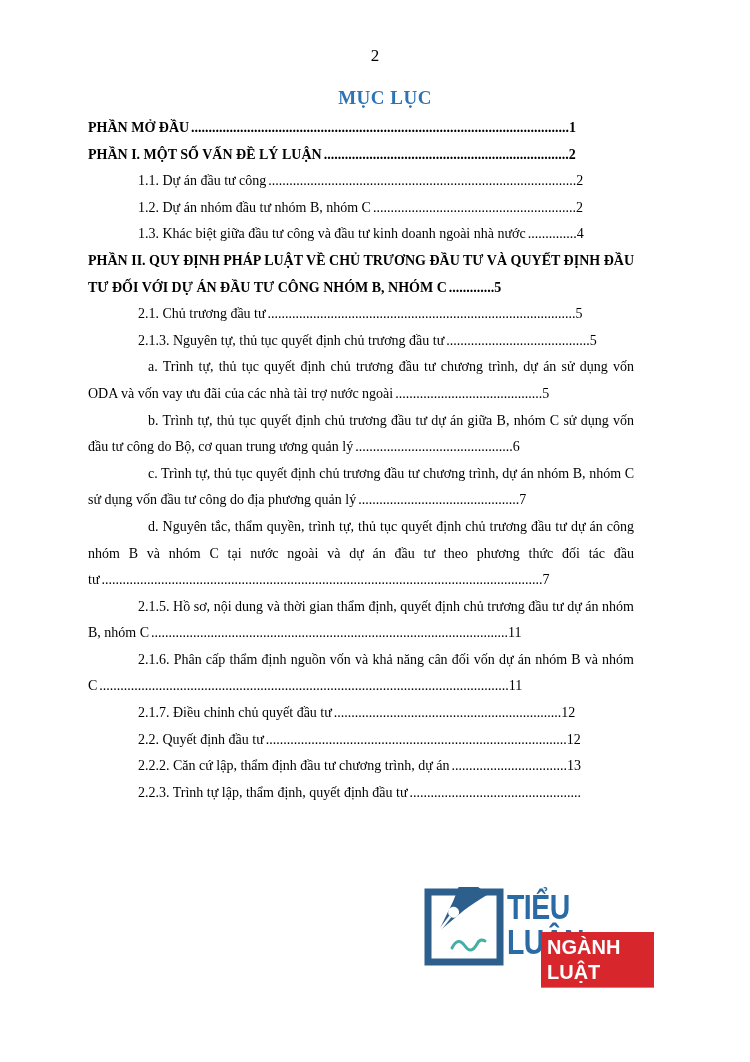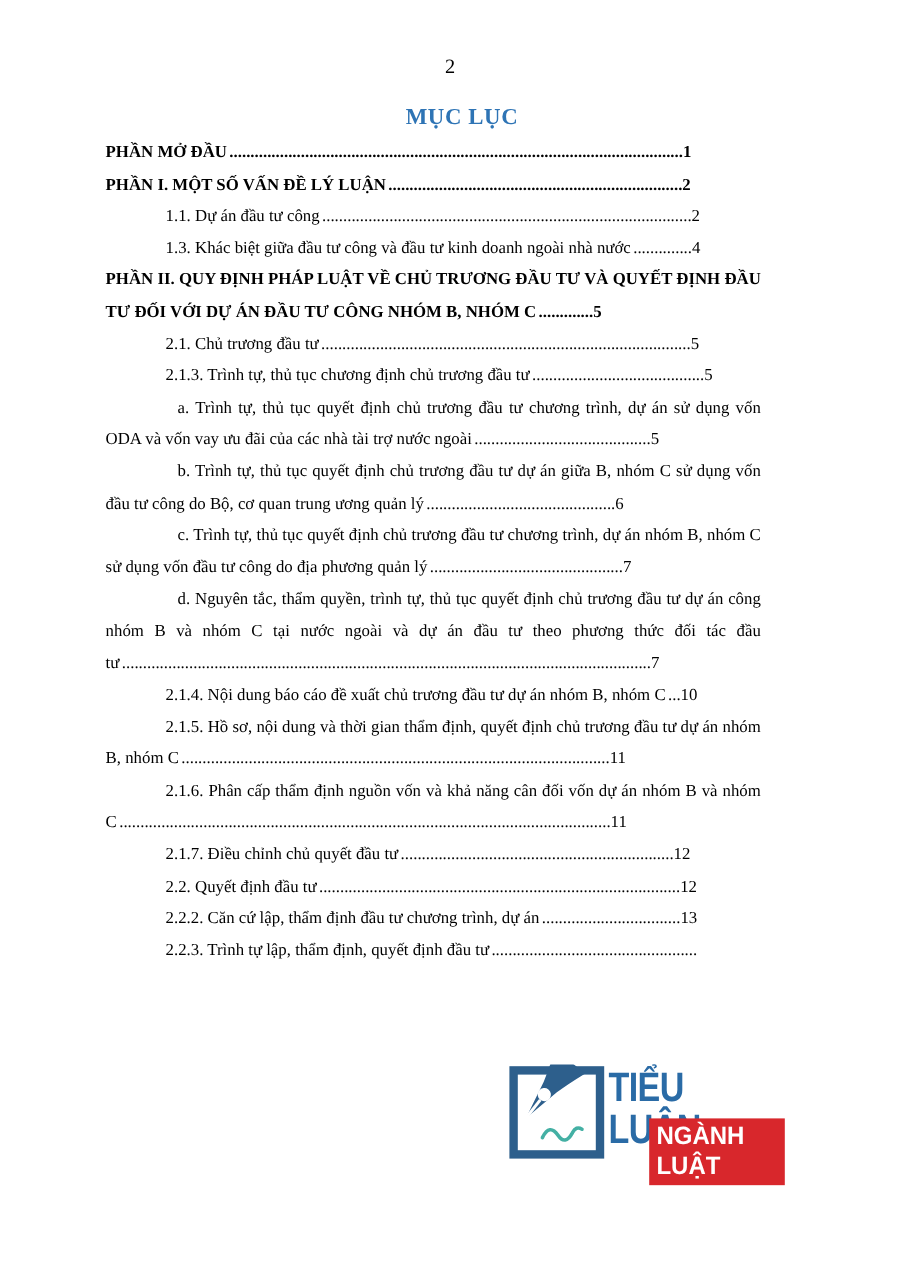--- a/index.html
+++ b/index.html
@@ -78,6 +78,7 @@
       <p class="toc-entry i0 b"><span class="toc-text">PHẦN MỞ ĐẦU</span><span class="dots">............................................................................................................</span><span class="page-num">1</span></p>
       <p class="toc-entry i0 b"><span class="toc-text">PHẦN I. MỘT SỐ VẤN ĐỀ LÝ LUẬN</span><span class="dots">......................................................................</span><span class="page-num">2</span></p>
       <p class="toc-entry i1"><span class="toc-text">1.1. Dự án đầu tư công</span><span class="dots">........................................................................................</span><span class="page-num">2</span></p>
+      <p class="toc-entry i1"><span class="toc-text">1.2. Dự án nhóm đầu tư nhóm B, nhóm C</span><span class="dots">..........................................................</span><span class="page-num">2</span></p>
       <p class="toc-entry i1"><span class="toc-text">1.3. Khác biệt giữa đầu tư công và đầu tư kinh doanh ngoài nhà nước</span><span class="dots">..............</span><span class="page-num">4</span></p>
       <p class="toc-entry i0 b"><span class="toc-text">PHẦN II. QUY ĐỊNH PHÁP LUẬT VỀ CHỦ TRƯƠNG ĐẦU TƯ VÀ QUYẾT ĐỊNH ĐẦU TƯ ĐỐI VỚI DỰ ÁN ĐẦU TƯ CÔNG NHÓM B, NHÓM C</span><span class="dots">.............</span><span class="page-num">5</span></p>
       <p class="toc-entry i1"><span class="toc-text">2.1. Chủ trương đầu tư</span><span class="dots">........................................................................................</span><span class="page-num">5</span></p>

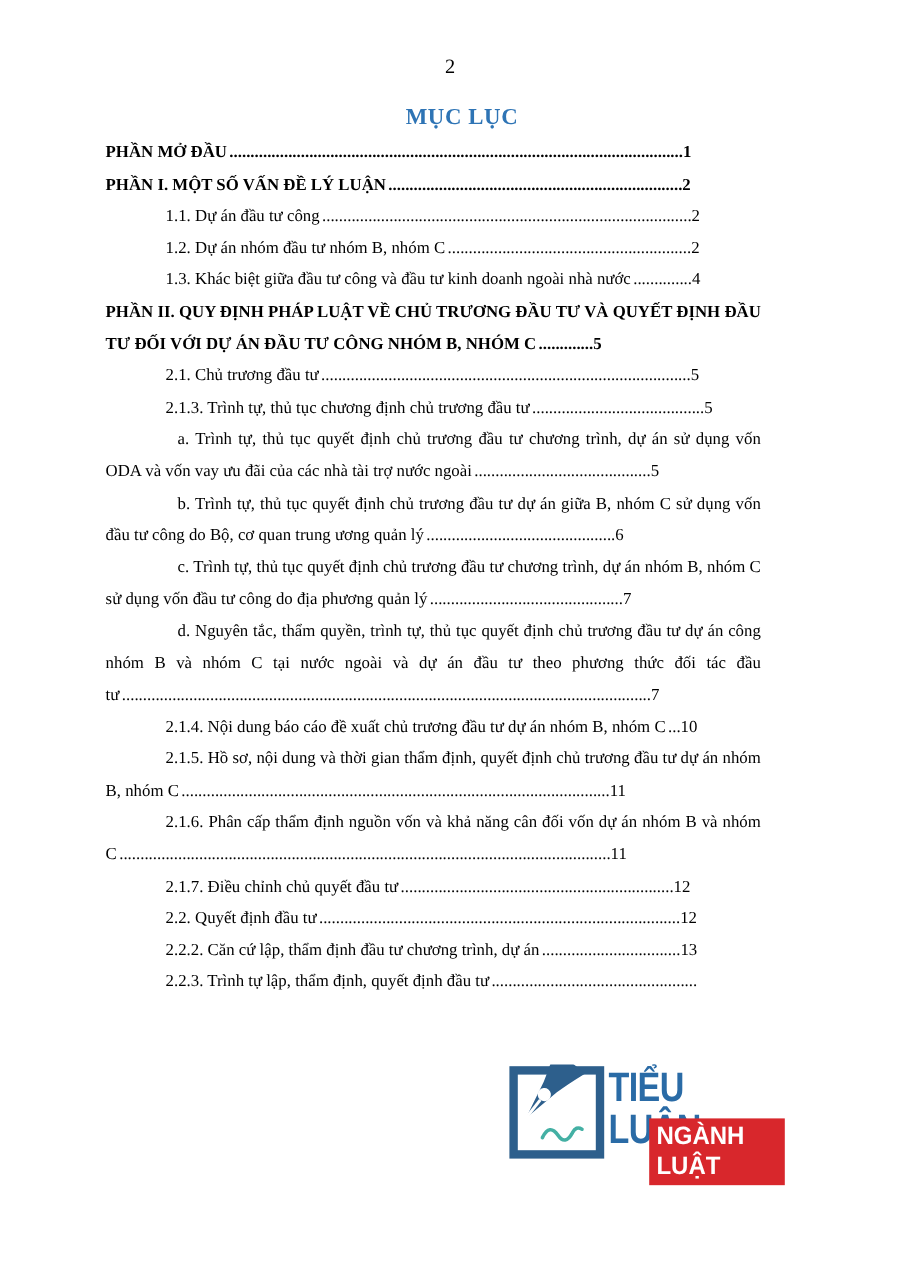--- a/index.html
+++ b/index.html
@@ -82,7 +82,7 @@
       <p class="toc-entry i1"><span class="toc-text">1.3. Khác biệt giữa đầu tư công và đầu tư kinh doanh ngoài nhà nước</span><span class="dots">..............</span><span class="page-num">4</span></p>
       <p class="toc-entry i0 b"><span class="toc-text">PHẦN II. QUY ĐỊNH PHÁP LUẬT VỀ CHỦ TRƯƠNG ĐẦU TƯ VÀ QUYẾT ĐỊNH ĐẦU TƯ ĐỐI VỚI DỰ ÁN ĐẦU TƯ CÔNG NHÓM B, NHÓM C</span><span class="dots">.............</span><span class="page-num">5</span></p>
       <p class="toc-entry i1"><span class="toc-text">2.1. Chủ trương đầu tư</span><span class="dots">........................................................................................</span><span class="page-num">5</span></p>
-      <p class="toc-entry i1"><span class="toc-text">2.1.3. Trình tự, thủ tục chương định chủ trương đầu tư</span><span class="dots">.........................................</span><span class="page-num">5</span></p>
+      <p class="toc-entry i1"><span class="toc-text">2.1.3. Nguyên tự, thủ tục quyết định chủ trương đầu tư</span><span class="dots">.........................................</span><span class="page-num">5</span></p>
       <p class="toc-entry i2"><span class="toc-text">a. Trình tự, thủ tục quyết định chủ trương đầu tư chương trình, dự án sử dụng vốn ODA và vốn vay ưu đãi của các nhà tài trợ nước ngoài</span><span class="dots">..........................................</span><span class="page-num">5</span></p>
       <p class="toc-entry i2"><span class="toc-text">b. Trình tự, thủ tục quyết định chủ trương đầu tư dự án giữa B, nhóm C sử dụng vốn đầu tư công do Bộ, cơ quan trung ương quản lý</span><span class="dots">.............................................</span><span class="page-num">6</span></p>
       <p class="toc-entry i2"><span class="toc-text">c. Trình tự, thủ tục quyết định chủ trương đầu tư chương trình, dự án nhóm B, nhóm C sử dụng vốn đầu tư công do địa phương quản lý</span><span class="dots">..............................................</span><span class="page-num">7</span></p>

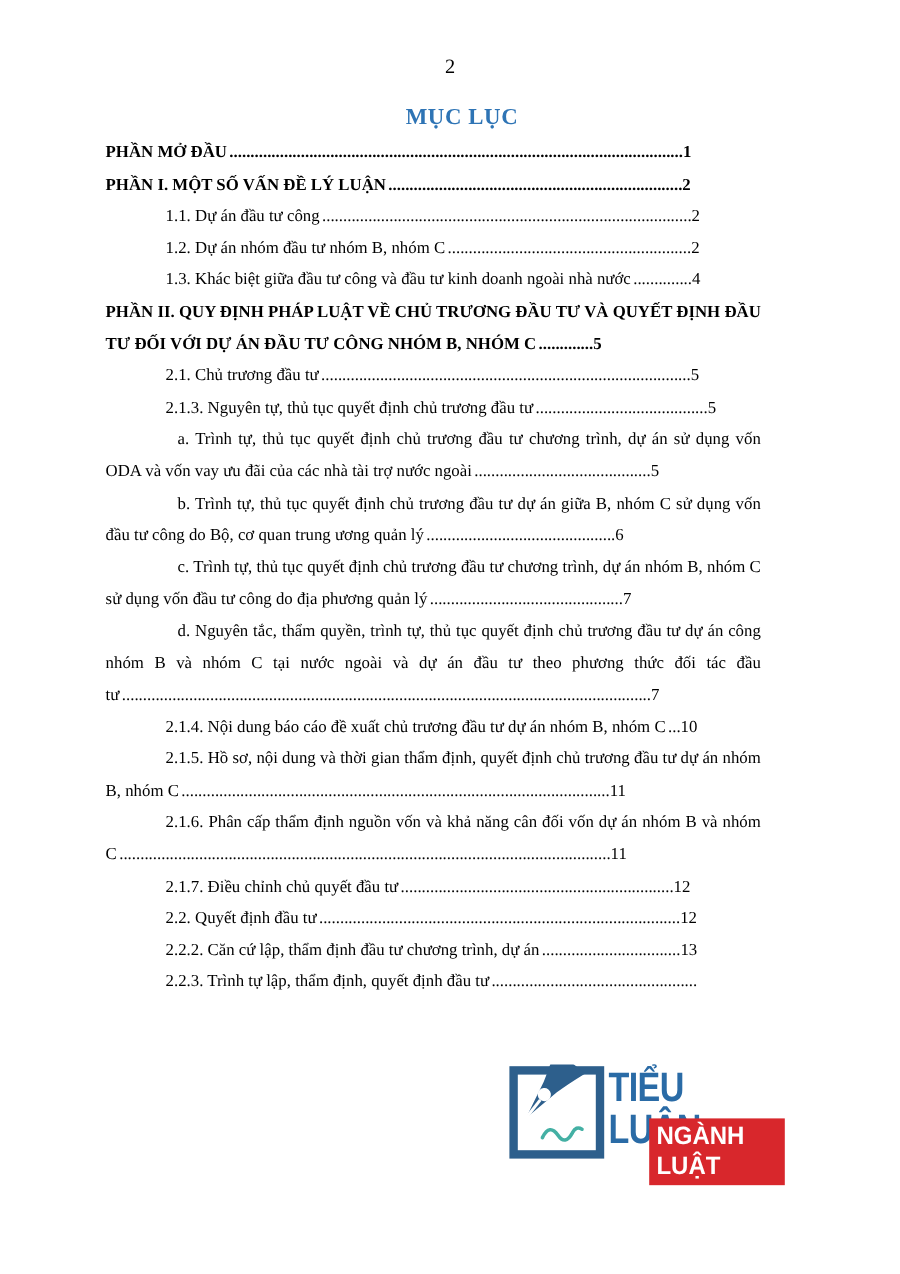--- a/index.html
+++ b/index.html
@@ -87,7 +87,6 @@
       <p class="toc-entry i2"><span class="toc-text">b. Trình tự, thủ tục quyết định chủ trương đầu tư dự án giữa B, nhóm C sử dụng vốn đầu tư công do Bộ, cơ quan trung ương quản lý</span><span class="dots">.............................................</span><span class="page-num">6</span></p>
       <p class="toc-entry i2"><span class="toc-text">c. Trình tự, thủ tục quyết định chủ trương đầu tư chương trình, dự án nhóm B, nhóm C sử dụng vốn đầu tư công do địa phương quản lý</span><span class="dots">..............................................</span><span class="page-num">7</span></p>
       <p class="toc-entry i2"><span class="toc-text">d. Nguyên tắc, thẩm quyền, trình tự, thủ tục quyết định chủ trương đầu tư dự án công nhóm B và nhóm C tại nước ngoài và dự án đầu tư theo phương thức đối tác đầu tư</span><span class="dots">..............................................................................................................................</span><span class="page-num">7</span></p>
-      <p class="toc-entry i1"><span class="toc-text">2.1.4. Nội dung báo cáo đề xuất chủ trương đầu tư dự án nhóm B, nhóm C</span><span class="dots">...</span><span class="page-num">10</span></p>
       <p class="toc-entry i1"><span class="toc-text">2.1.5. Hồ sơ, nội dung và thời gian thẩm định, quyết định chủ trương đầu tư dự án nhóm B, nhóm C</span><span class="dots">......................................................................................................</span><span class="page-num">11</span></p>
       <p class="toc-entry i1"><span class="toc-text">2.1.6. Phân cấp thẩm định nguồn vốn và khả năng cân đối vốn dự án nhóm B và nhóm C</span><span class="dots">.....................................................................................................................</span><span class="page-num">11</span></p>
       <p class="toc-entry i1"><span class="toc-text">2.1.7. Điều chỉnh chủ quyết đầu tư</span><span class="dots">.................................................................</span><span class="page-num">12</span></p>

